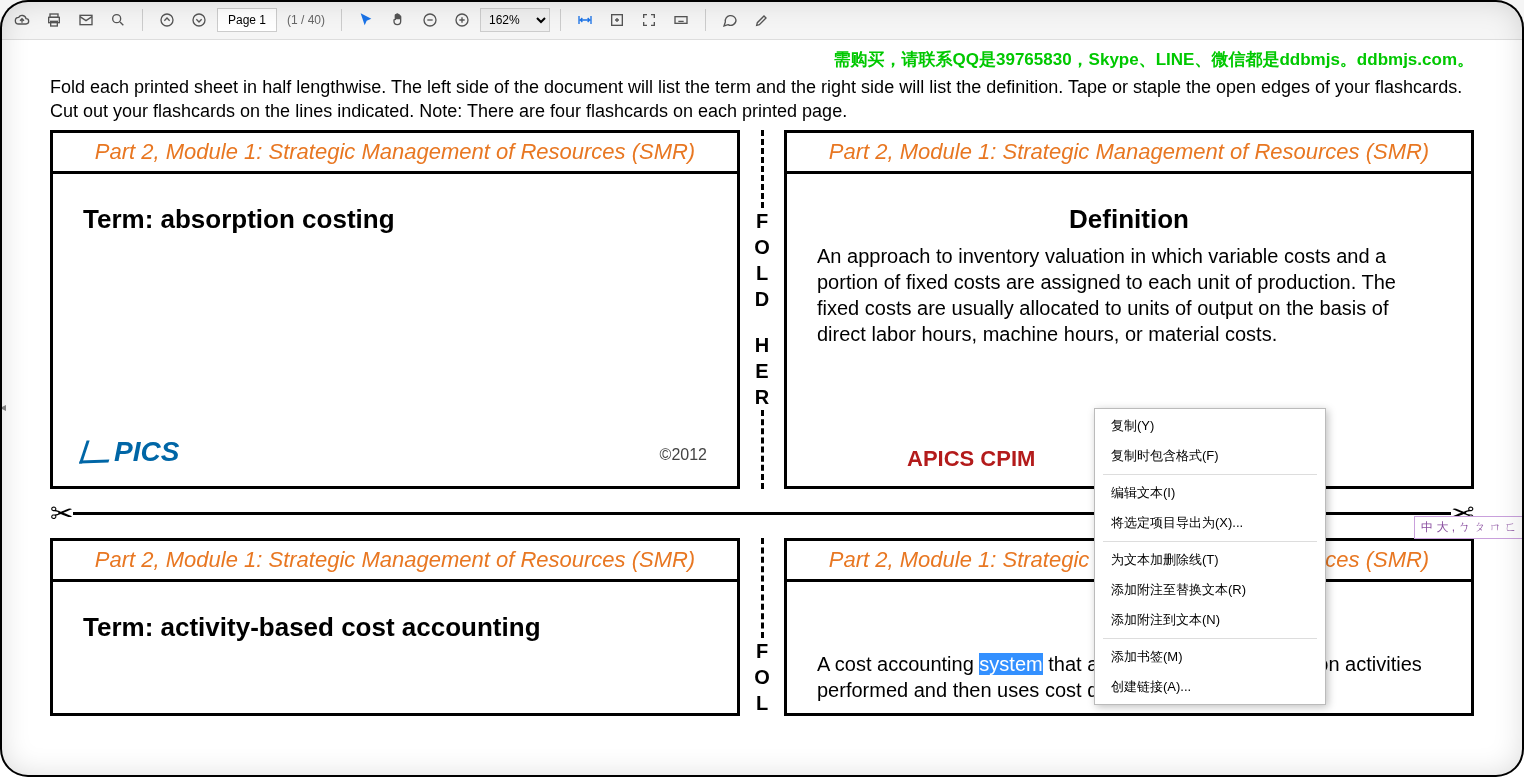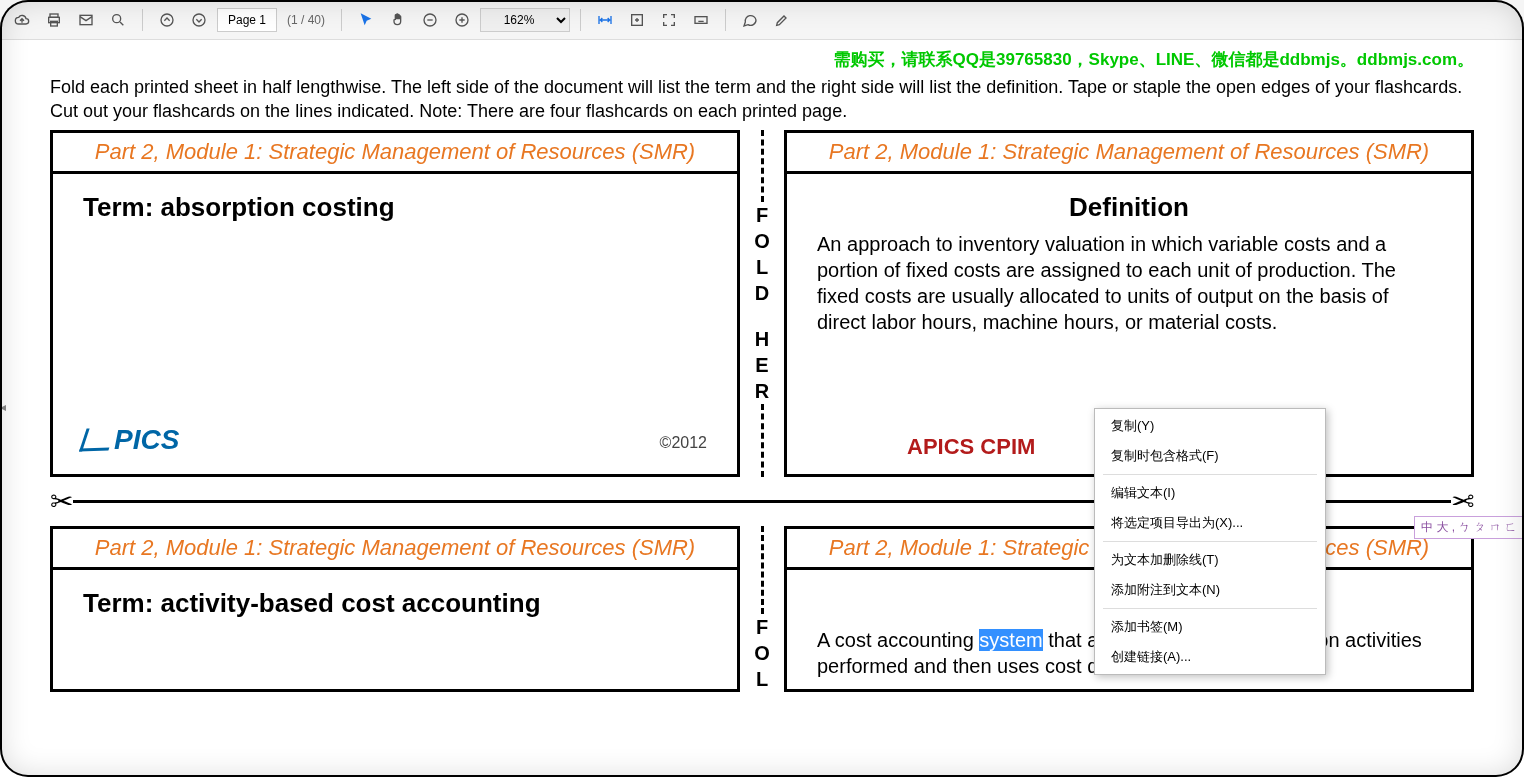--- a/index.html
+++ b/index.html
@@ -11,7 +11,7 @@
 .sep { width:1px; height:22px; background:#ccc; margin:0 6px; }
 .page-input { width:60px; height:24px; border:1px solid #ccc; text-align:center; font-size:12px; }
 .page-info { font-size:12px; color:#666; margin:0 6px; }
-.zoom-sel { width:90px; height:24px; border:1px solid #ccc; font-size:12px; padding:0 4px;text-align:center; }
+.zoom-sel { width:70px; height:24px; border:1px solid #ccc; font-size:12px; padding:0 4px; }
 svg { width:16px; height:16px; }
 
 

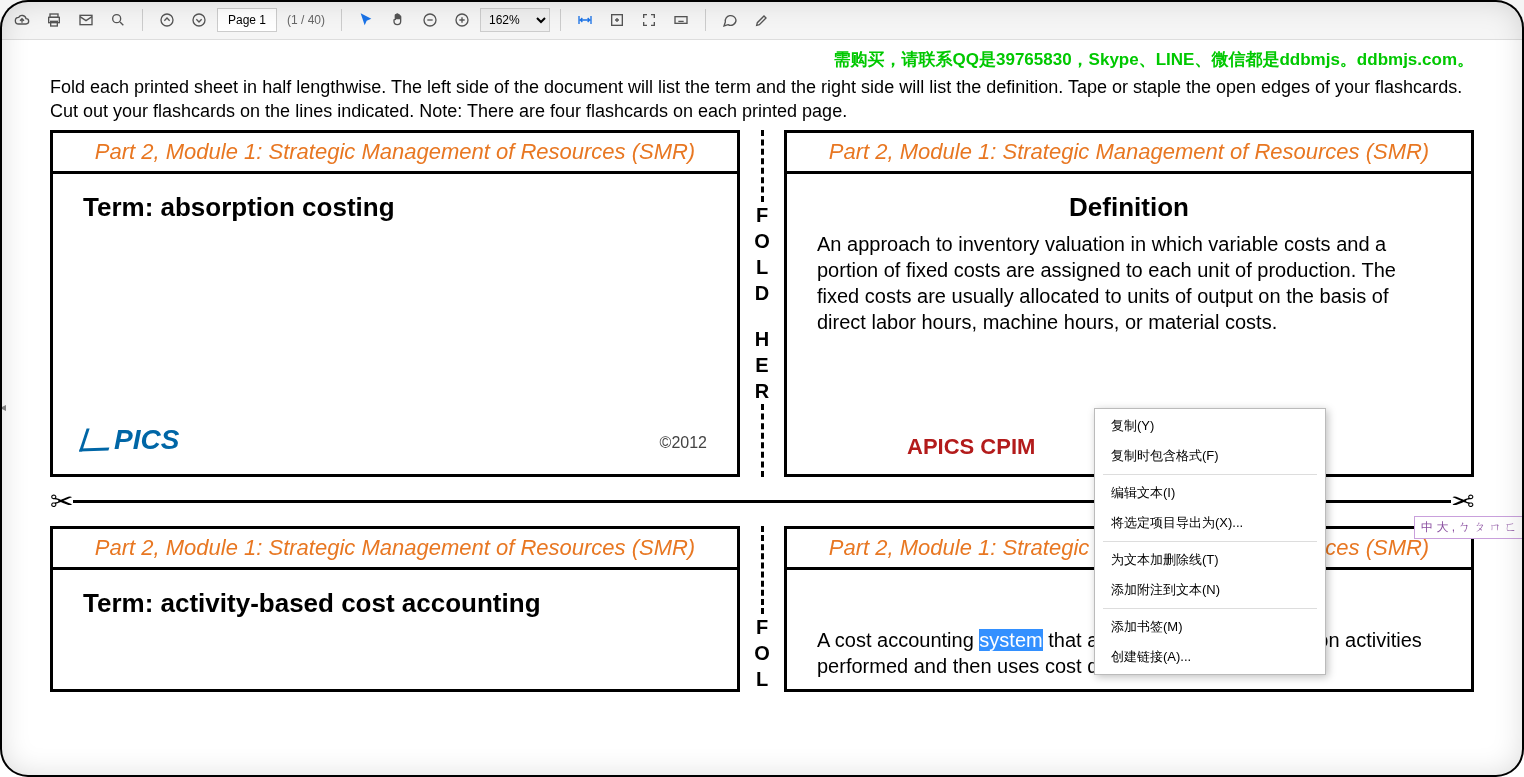--- a/index.html
+++ b/index.html
@@ -22,7 +22,7 @@
 
 
 .card-row { display:flex; position:relative; }
-.card { border:3px solid #000; flex:1; display:flex; flex-direction:column; }
+.card { border:3px solid #000; flex:1; display:flex; flex-direction:column;gap:12px; }
 .card-left { margin-right:22px; }
 .card-right { margin-left:22px; }
 .card-head { border-bottom:3px solid #000; padding:6px 20px; text-align:center; color:#e87722; font-style:italic; font-size:22px; font-weight:500; }

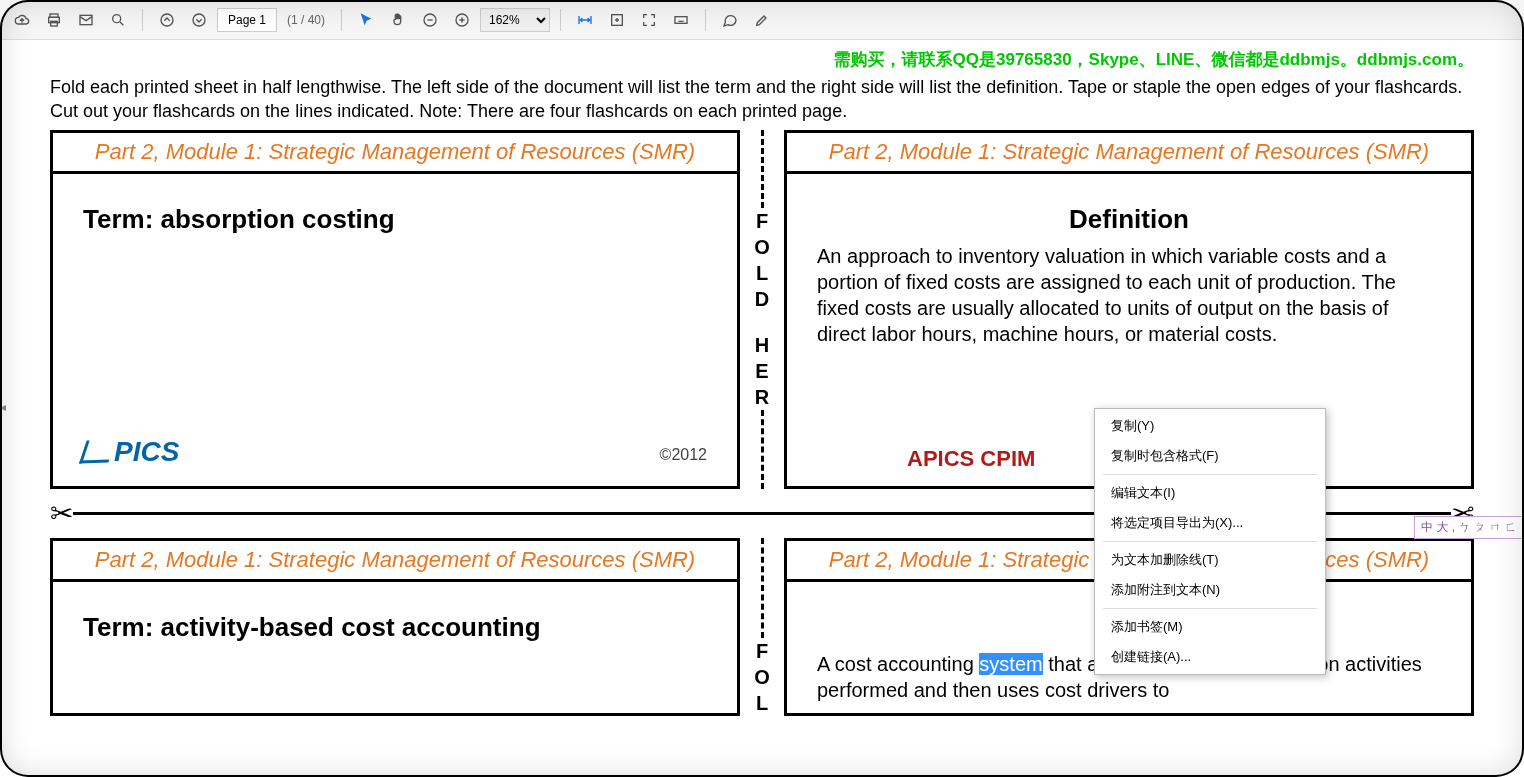--- a/index.html
+++ b/index.html
@@ -241,6 +241,7 @@
   <div class="ctx-item">将选定项目导出为(X)...</div>
   <div class="ctx-sep"></div>
   <div class="ctx-item">为文本加删除线(T)</div>
+  <div class="ctx-item">添加附注至替换文本(R)</div>
   <div class="ctx-item">添加附注到文本(N)</div>
   <div class="ctx-sep"></div>
   <div class="ctx-item">添加书签(M)</div>

